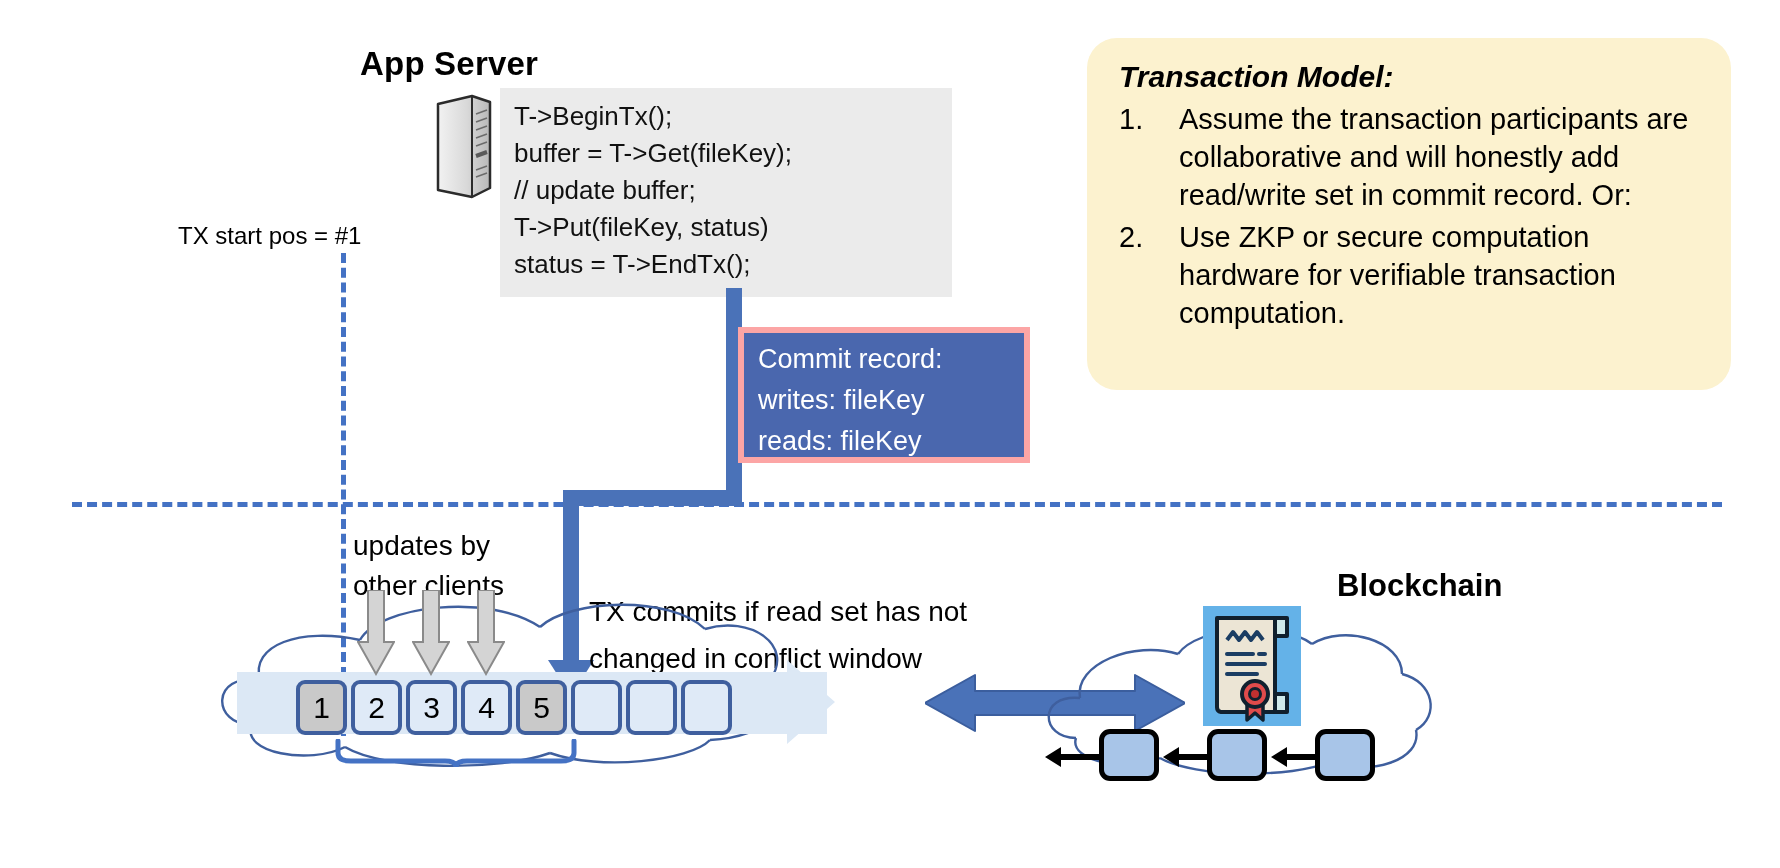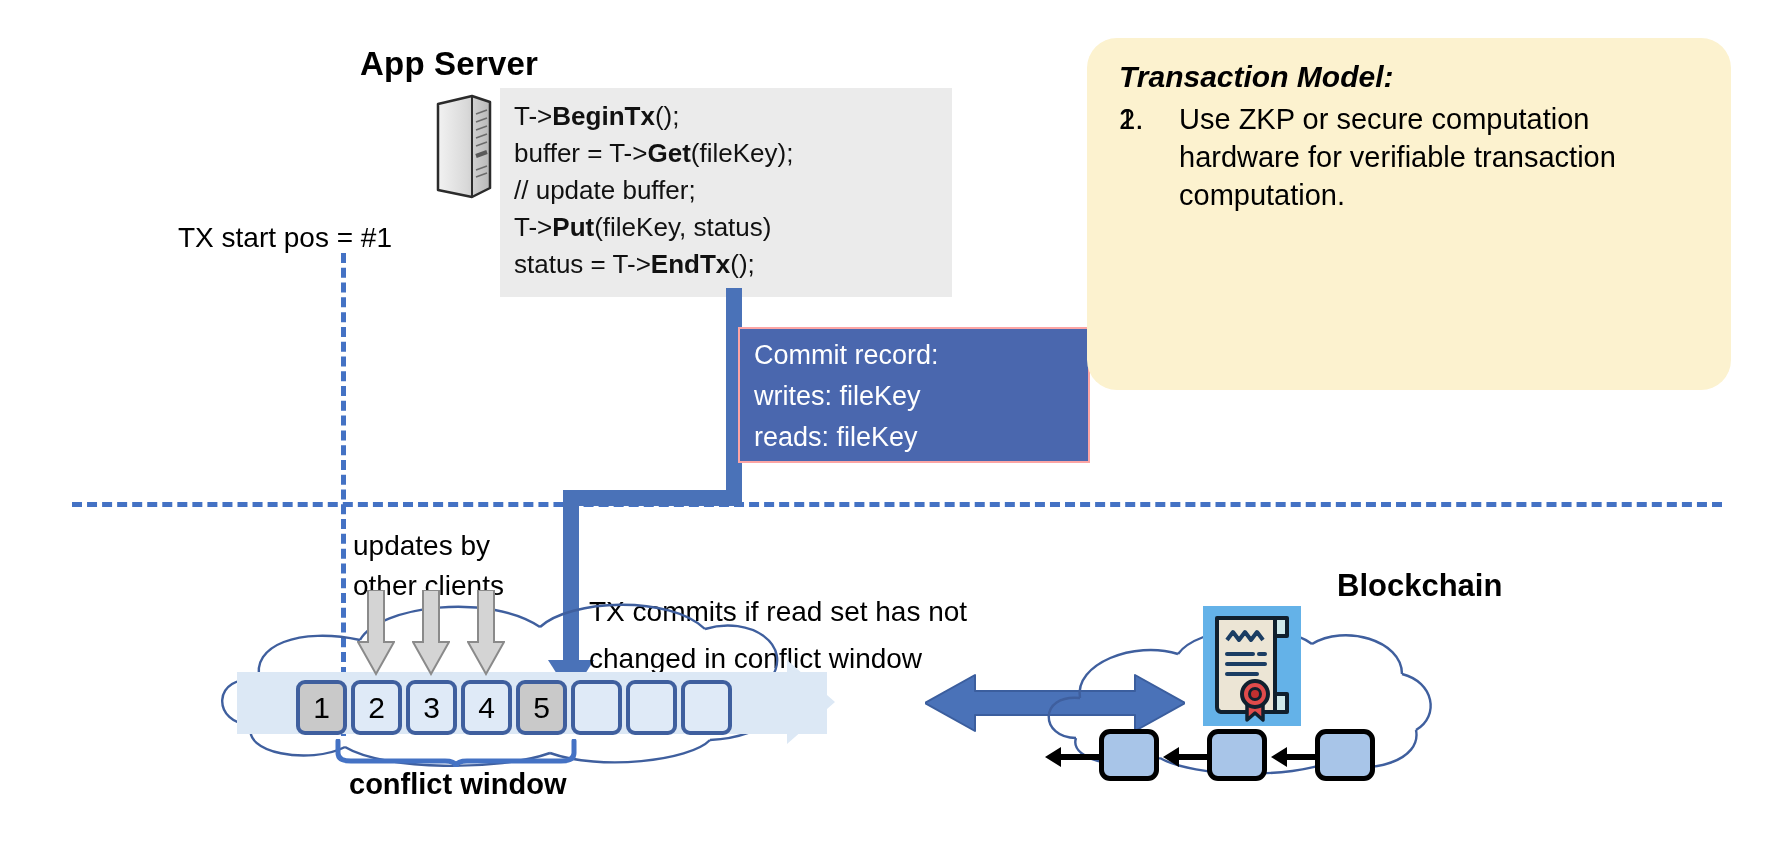--- a/index.html
+++ b/index.html
@@ -44,7 +44,7 @@
     white-space: pre;
     color: #111;
   }
-  #code-box .line b { font-weight: bold; }
+  #code-box .line b { font-weight: normal; }
 
   
   #tx-start-label {

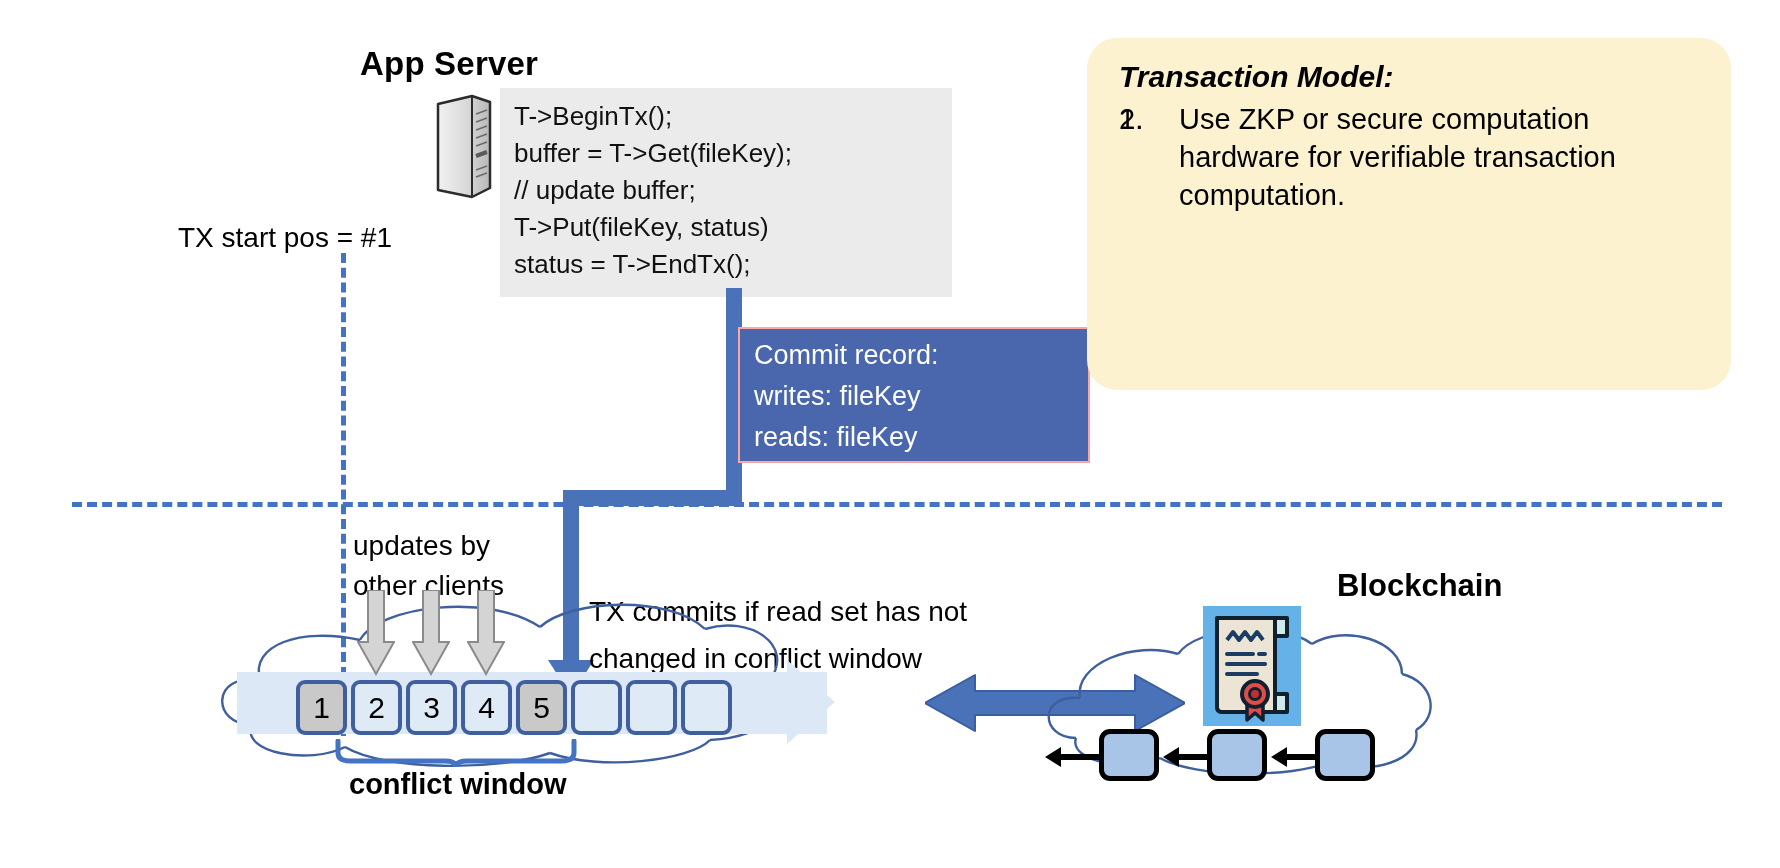--- a/index.html
+++ b/index.html
@@ -281,6 +281,7 @@
     <ol>
       <li>
         <span class="num">1.</span>
+        <span>Assume the transaction participants are collaborative and will honestly add read/write set in commit record.  Or:</span>
       </li>
       <li>
         <span class="num">2.</span>

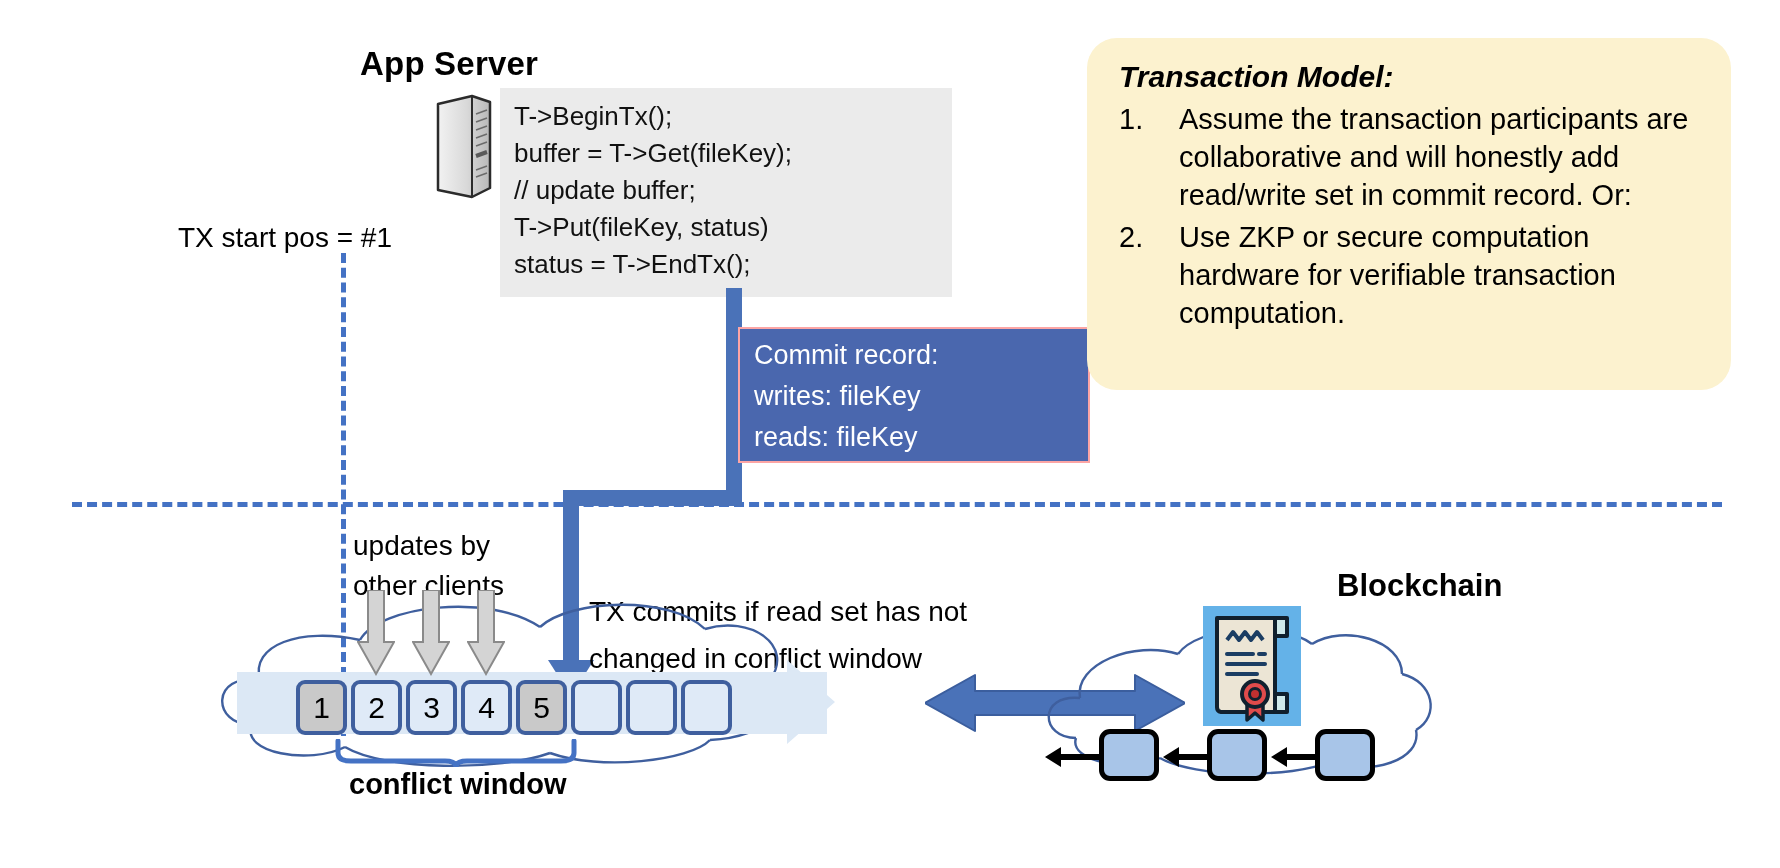--- a/index.html
+++ b/index.html
@@ -49,7 +49,7 @@
   
   #tx-start-label {
     left: 178px; top: 222px;
-    font-size: 28px;
+    font-size: 24px;
     white-space: nowrap;
   }
 

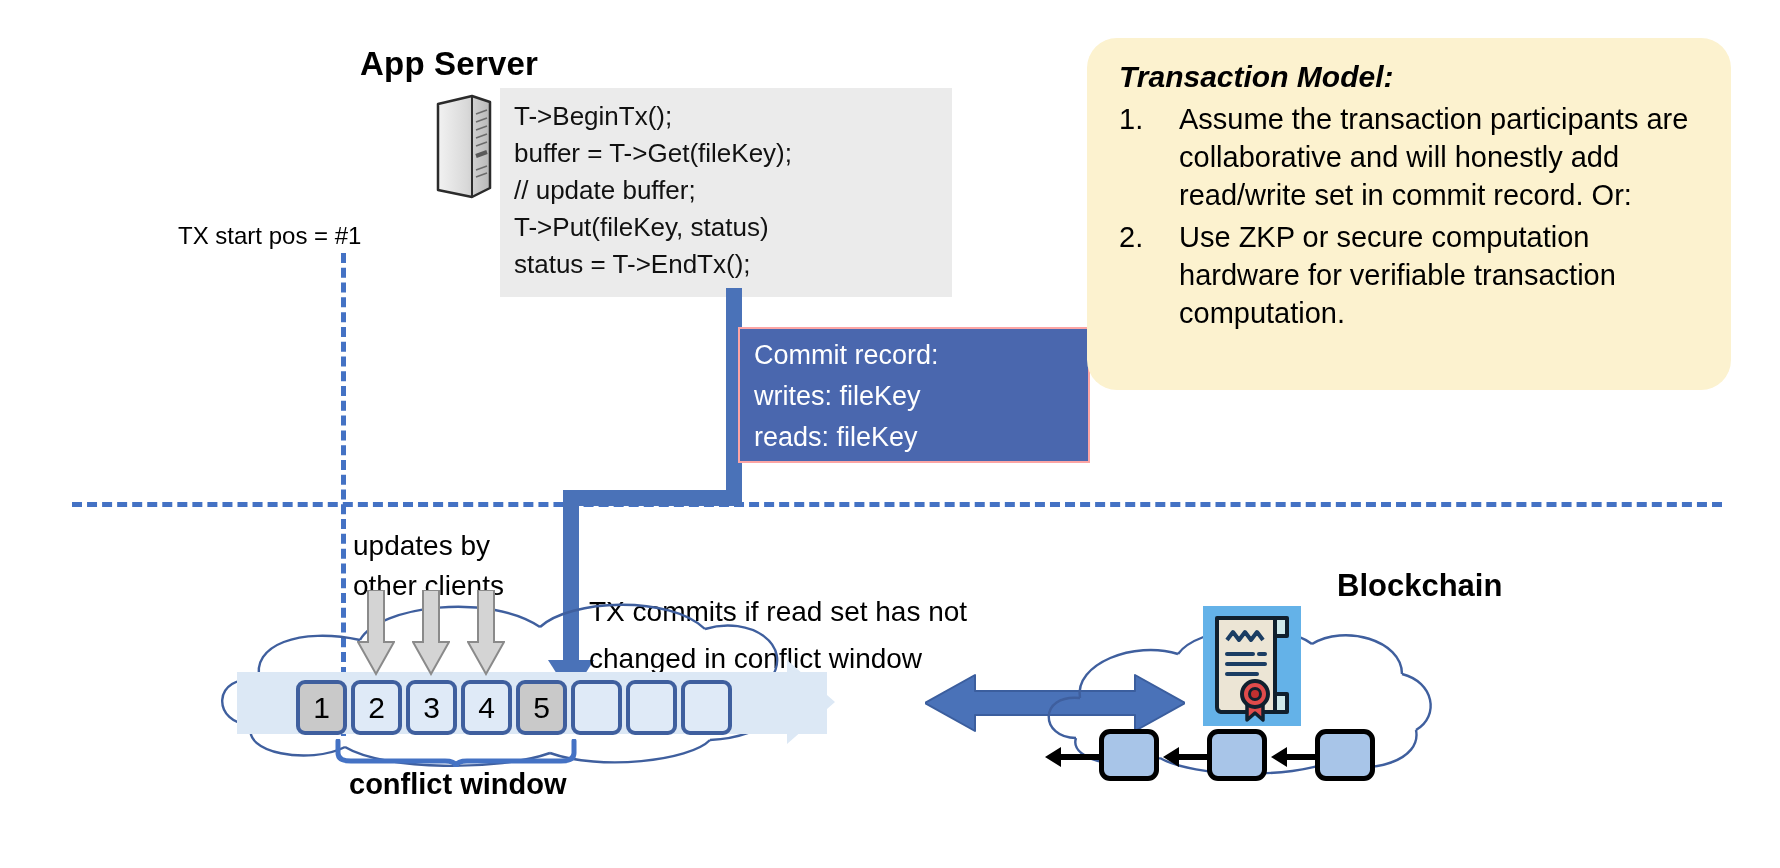--- a/index.html
+++ b/index.html
@@ -70,9 +70,9 @@
   
   #commit-record-box {
     left: 738px; top: 327px;
-    width: 352px; height: 136px;
+    width: 292px; height: 136px;
     background: #4a67ae;
-    border: 2px solid #fca5a5;
+    border: 6px solid #fca5a5;
     box-sizing: border-box;
     padding: 6px 0 0 14px;
   }

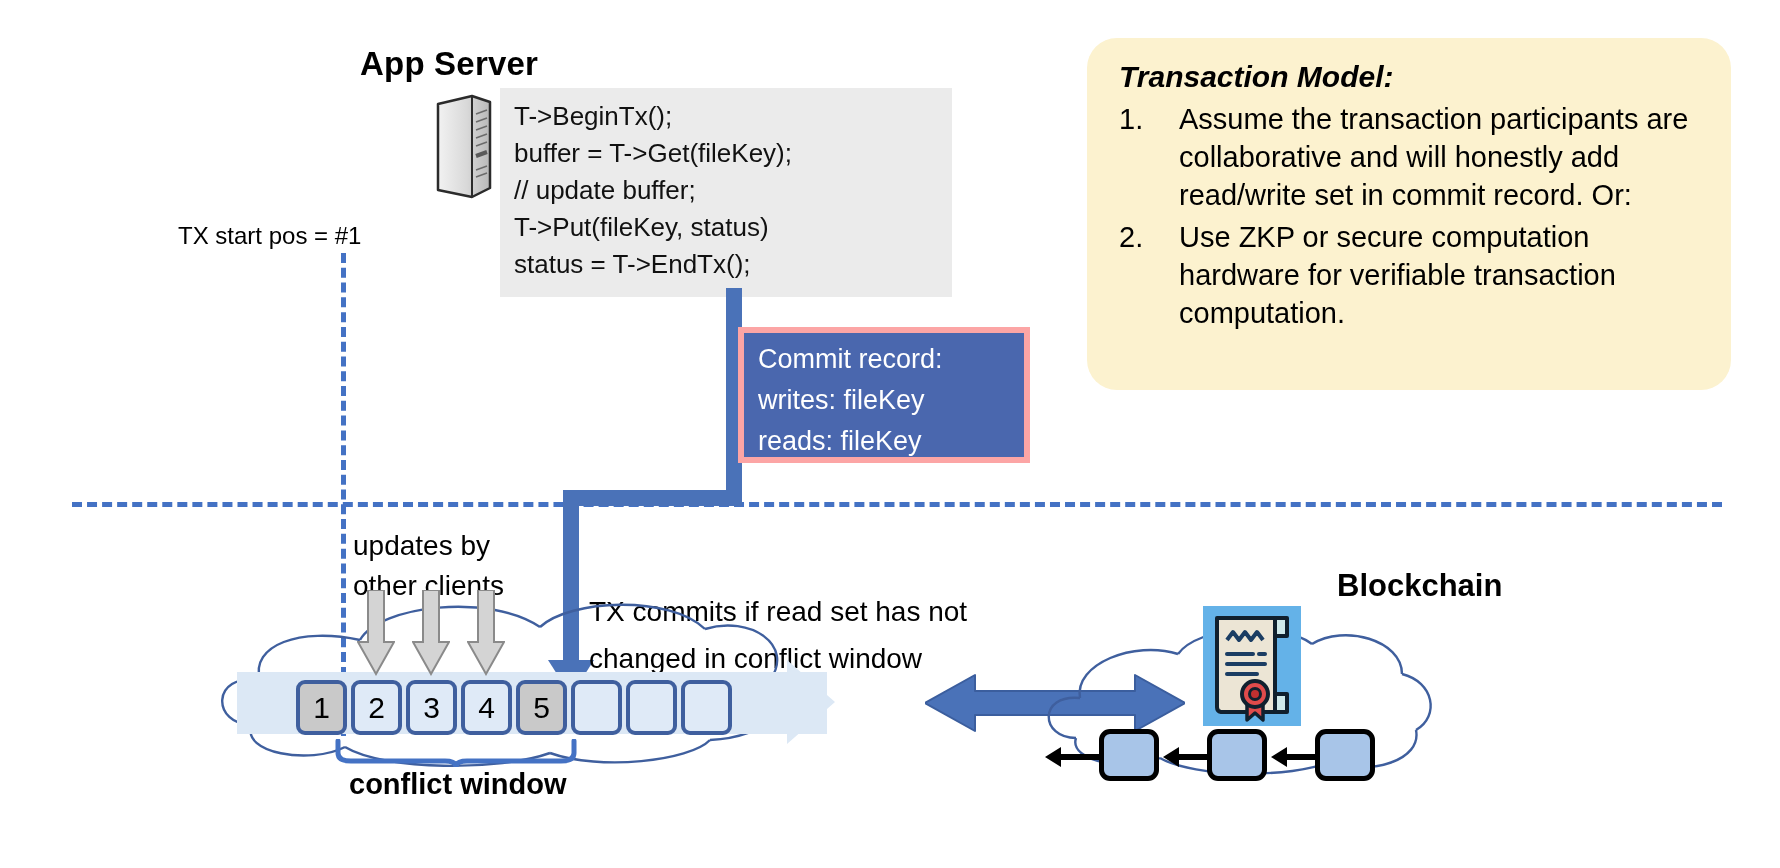--- a/index.html
+++ b/index.html
@@ -354,7 +354,6 @@
       <path d="M3,2 L3,14 C3,20 9,22 16,22 L110,22 C117,22 121,24 121,28 C121,24 125,22 132,22 L226,22 C233,22 239,20 239,14 L239,2" fill="none" stroke="#4472c4" stroke-width="5" stroke-linecap="round"></path>
     </svg>
   </div>
-  <div class="abs" id="conflict-window-label">conflict window</div>
 
   <div class="abs" id="exchange-arrow">
     <svg width="260" height="62" viewBox="0 0 260 62">

